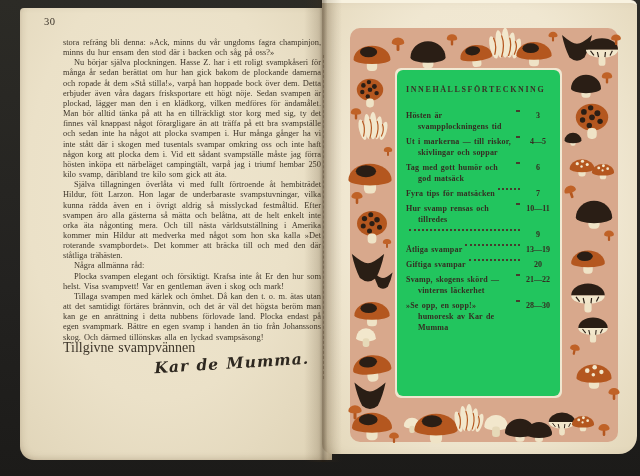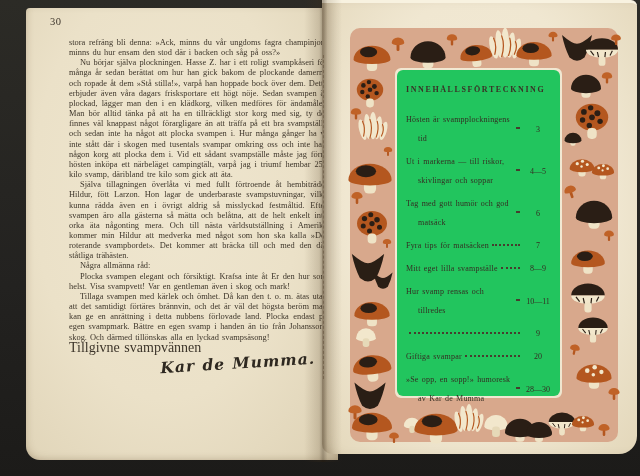--- a/index.html
+++ b/index.html
@@ -11,7 +11,7 @@
   
   .page{position:absolute;box-sizing:border-box;}
   .left-page{
-    left:26px;top:8px;width:312px;height:452px;
+    left:20px;top:8px;width:312px;height:452px;
     background:radial-gradient(ellipse at 45% 40%,#efe6cf 0%,#ebe1c8 55%,#ded2b5 100%);
     border-radius:4px 0 0 14px;
     box-shadow:inset -10px 0 14px -10px rgba(80,55,25,.45), inset 4px -4px 10px -6px rgba(80,55,25,.35);

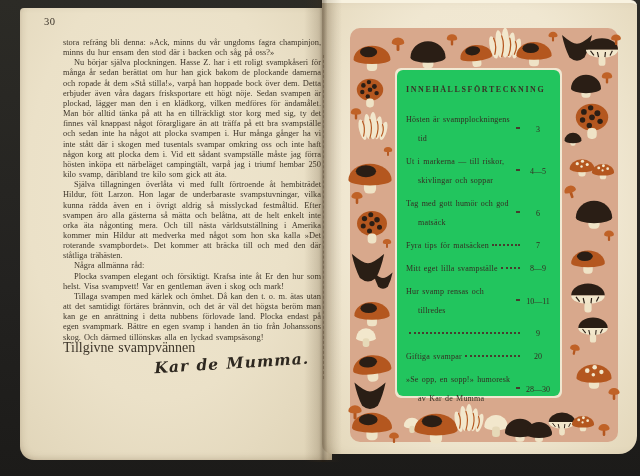--- a/index.html
+++ b/index.html
@@ -61,7 +61,7 @@
     font-weight:bold;font-size:8px;letter-spacing:1.6px;word-spacing:2px;
     color:#3a3126;margin:0 0 16px 0;white-space:nowrap;
   }
-  .toc-row{display:flex;align-items:center;margin-bottom:4px;font-weight:normal;font-size:8px;line-height:19px;}
+  .toc-row{display:flex;align-items:flex-start;margin-bottom:4px;font-weight:bold;font-size:8px;line-height:11px;}
   .toc-entry-title{flex:0 1 auto;padding-left:12px;text-indent:-12px;letter-spacing:.2px;word-spacing:1px;}
   .toc-leader{flex:1 0 4px;border-bottom:2px dotted #473d2e;margin:0 3px 2px 3px;min-width:4px;}
   .toc-pages{flex:0 0 30px;text-align:center;white-space:nowrap;}

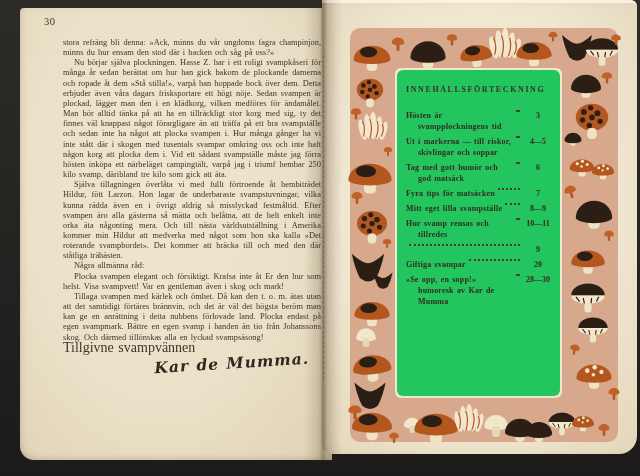--- a/index.html
+++ b/index.html
@@ -238,11 +238,6 @@
       <span class="toc-pages">7</span>
     </div>
   <div class="toc-row">
-      <span class="toc-entry-title">Mitt eget lilla svampställe</span>
-      <span class="toc-leader"></span>
-      <span class="toc-pages">8—9</span>
-    </div>
-  <div class="toc-row">
       <span class="toc-entry-title">Hur svamp rensas och tillredes</span>
       <span class="toc-leader"></span>
       <span class="toc-pages">10—11</span>

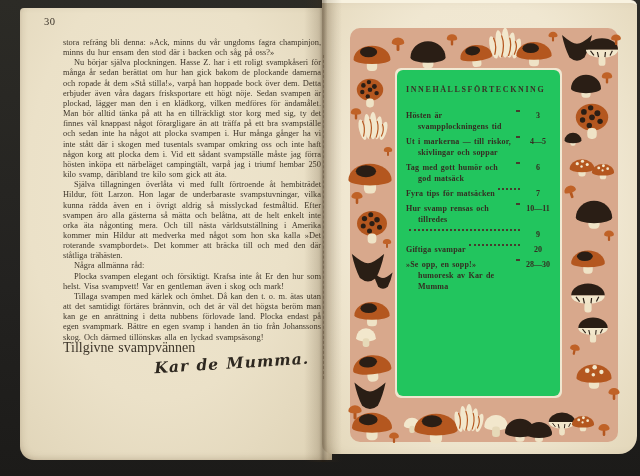--- a/index.html
+++ b/index.html
@@ -247,6 +247,11 @@
       <span class="toc-pages">9</span>
     </div>
   <div class="toc-row">
+      <span class="toc-entry-title">Ätliga svampar</span>
+      <span class="toc-leader"></span>
+      <span class="toc-pages">13—19</span>
+    </div>
+  <div class="toc-row">
       <span class="toc-entry-title">Giftiga svampar</span>
       <span class="toc-leader"></span>
       <span class="toc-pages">20</span>

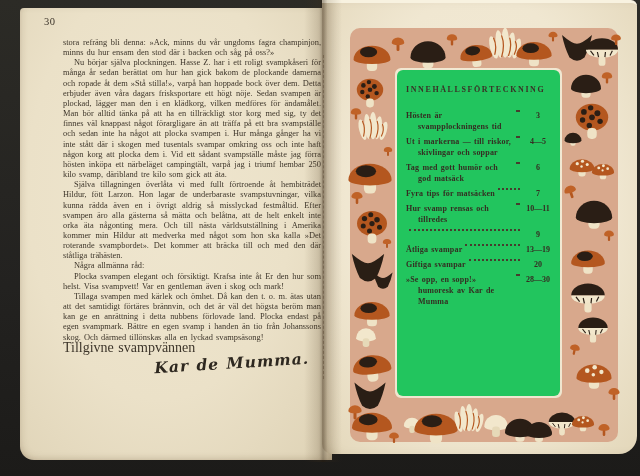--- a/index.html
+++ b/index.html
@@ -257,6 +257,11 @@
       <span class="toc-pages">20</span>
     </div>
   <div class="toc-row">
+      <span class="toc-entry-title">Svamp, skogens skörd — vinterns läckerhet</span>
+      <span class="toc-leader"></span>
+      <span class="toc-pages">21—22</span>
+    </div>
+  <div class="toc-row">
       <span class="toc-entry-title">»Se opp, en sopp!» humoresk av Kar de Mumma</span>
       <span class="toc-leader"></span>
       <span class="toc-pages">28—30</span>

